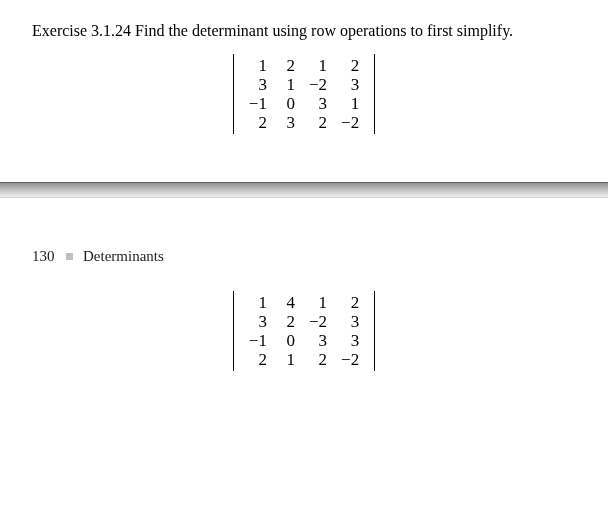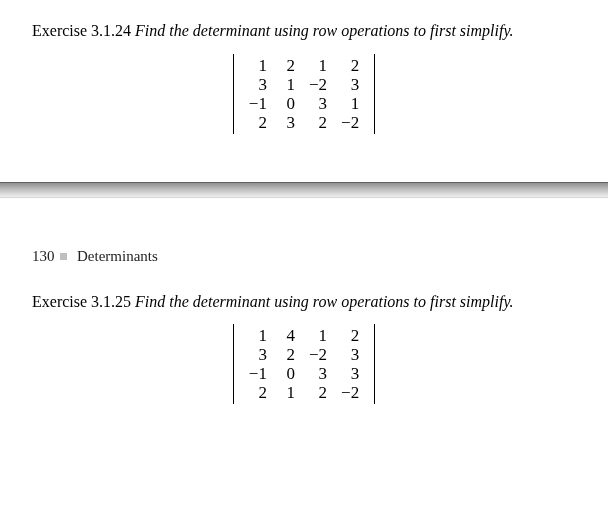--- a/index.html
+++ b/index.html
@@ -30,7 +30,6 @@
     font-style: normal;
   }
   .ex-prompt {
-    font-style: italic;
   }
   .matrix-wrap {
     display: flex;

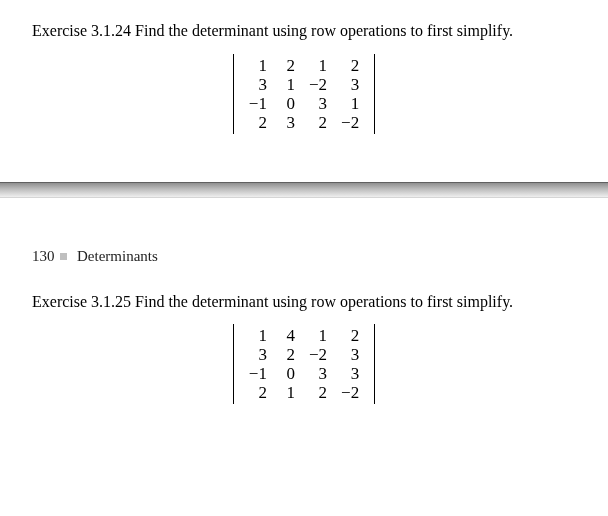--- a/index.html
+++ b/index.html
@@ -60,7 +60,7 @@
     margin: 30px 0 26px 0;
   }
   .running-head .pnum {
-    margin-right: 0;
+    margin-right: 6px;
   }
   .running-head .sq {
     display: inline-block;

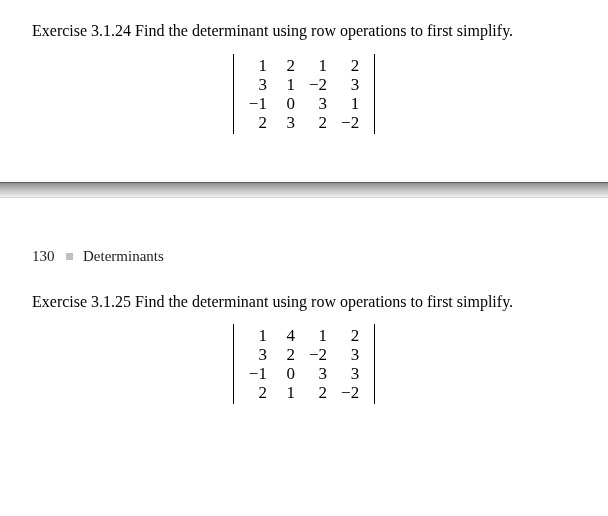--- a/index.html
+++ b/index.html
@@ -123,11 +123,6 @@
     <span>Determinants</span>
   </div>
 
-  <p class="exercise-line">
-    <span class="ex-label">Exercise 3.1.25</span>
-    <span> </span>
-    <span class="ex-prompt">Find the determinant using row operations to first simplify.</span>
-  </p>
   <div class="matrix-wrap">
     <div class="det">
       <table>

